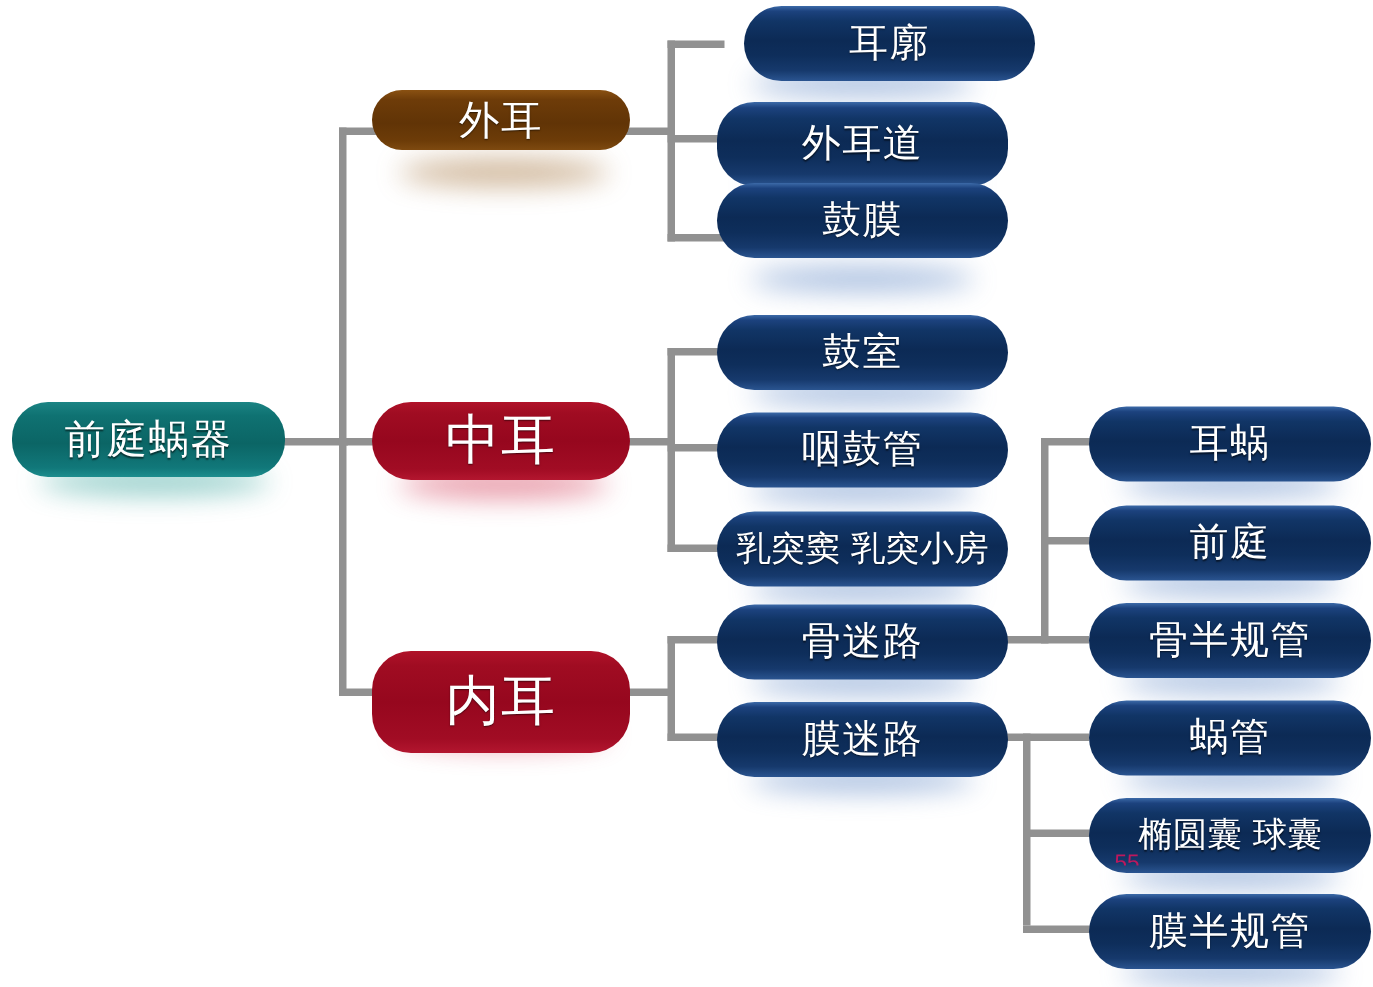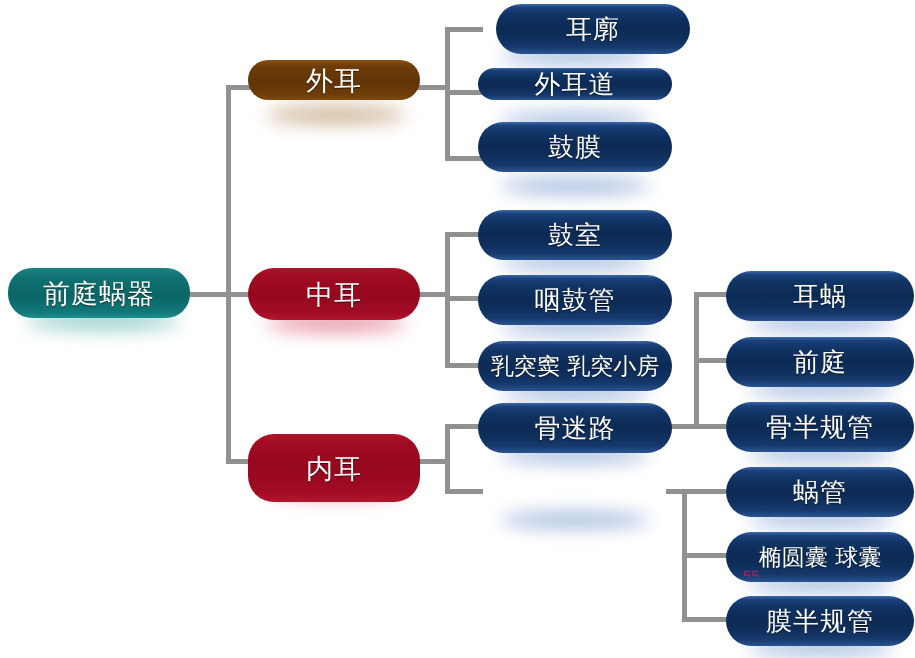--- a/index.html
+++ b/index.html
@@ -208,7 +208,7 @@
   <div class="node blue" style="left:496px; top:4px; width:194px; height:50px;">
     <span class="lbl">耳廓</span>
   </div>
-  <div class="node blue" style="left:478px; top:68px; width:194px; height:32px;">
+  <div class="node blue" style="left:478px; top:68px; width:194px; height:56px;">
     <span class="lbl">外耳道</span>
   </div>
   <div class="node blue" style="left:478px; top:122px; width:194px; height:50px;">

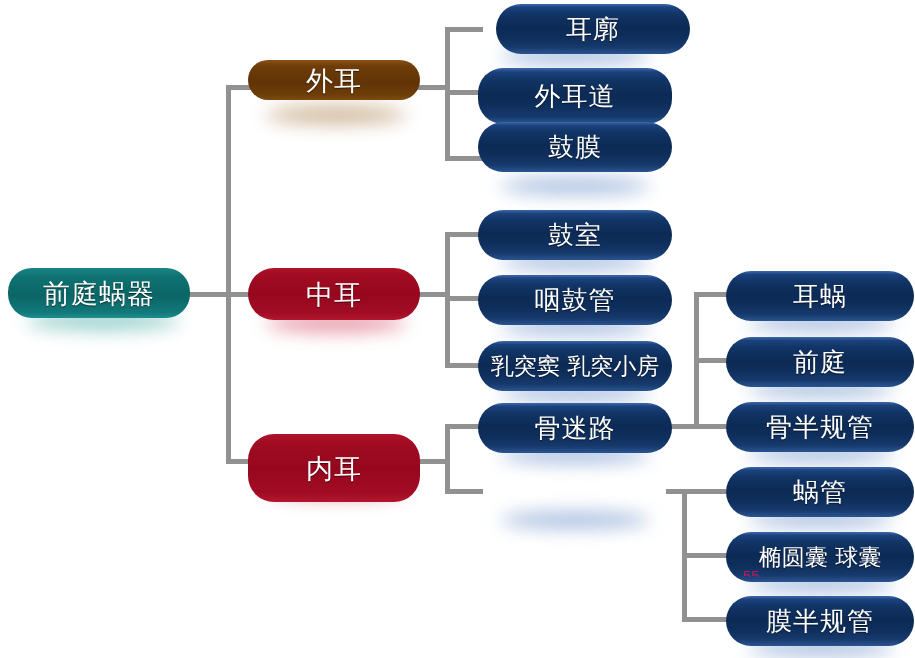--- a/index.html
+++ b/index.html
@@ -93,7 +93,7 @@
         #a10c24 86%,
         #b3162f 100%);
     border-radius: 26px;
-    font-size: 27px;
+    font-size: 36px;
   }
   .glow.crimson-glow { background: #d4415c; }
 

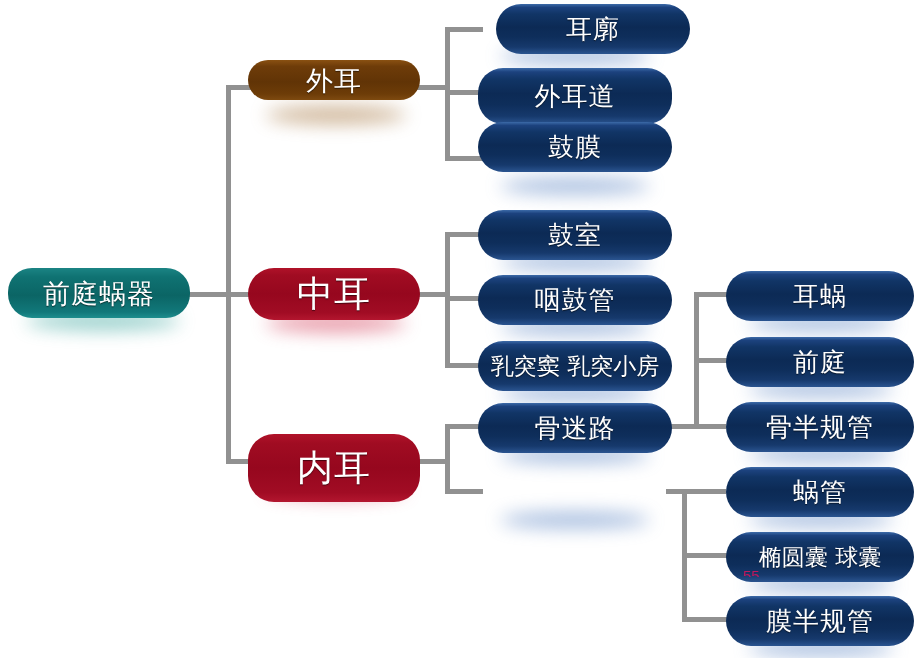--- a/index.html
+++ b/index.html
@@ -228,6 +228,9 @@
   <div class="node blue" style="left:478px; top:403px; width:194px; height:50px;">
     <span class="lbl">骨迷路</span>
   </div>
+  <div class="node blue" style="left:478px; top:468px; width:194px; height:50px;">
+    <span class="lbl">膜迷路</span>
+  </div>
 
   <div class="node blue" style="left:726px; top:271px; width:188px; height:50px;">
     <span class="lbl">耳蜗</span>

